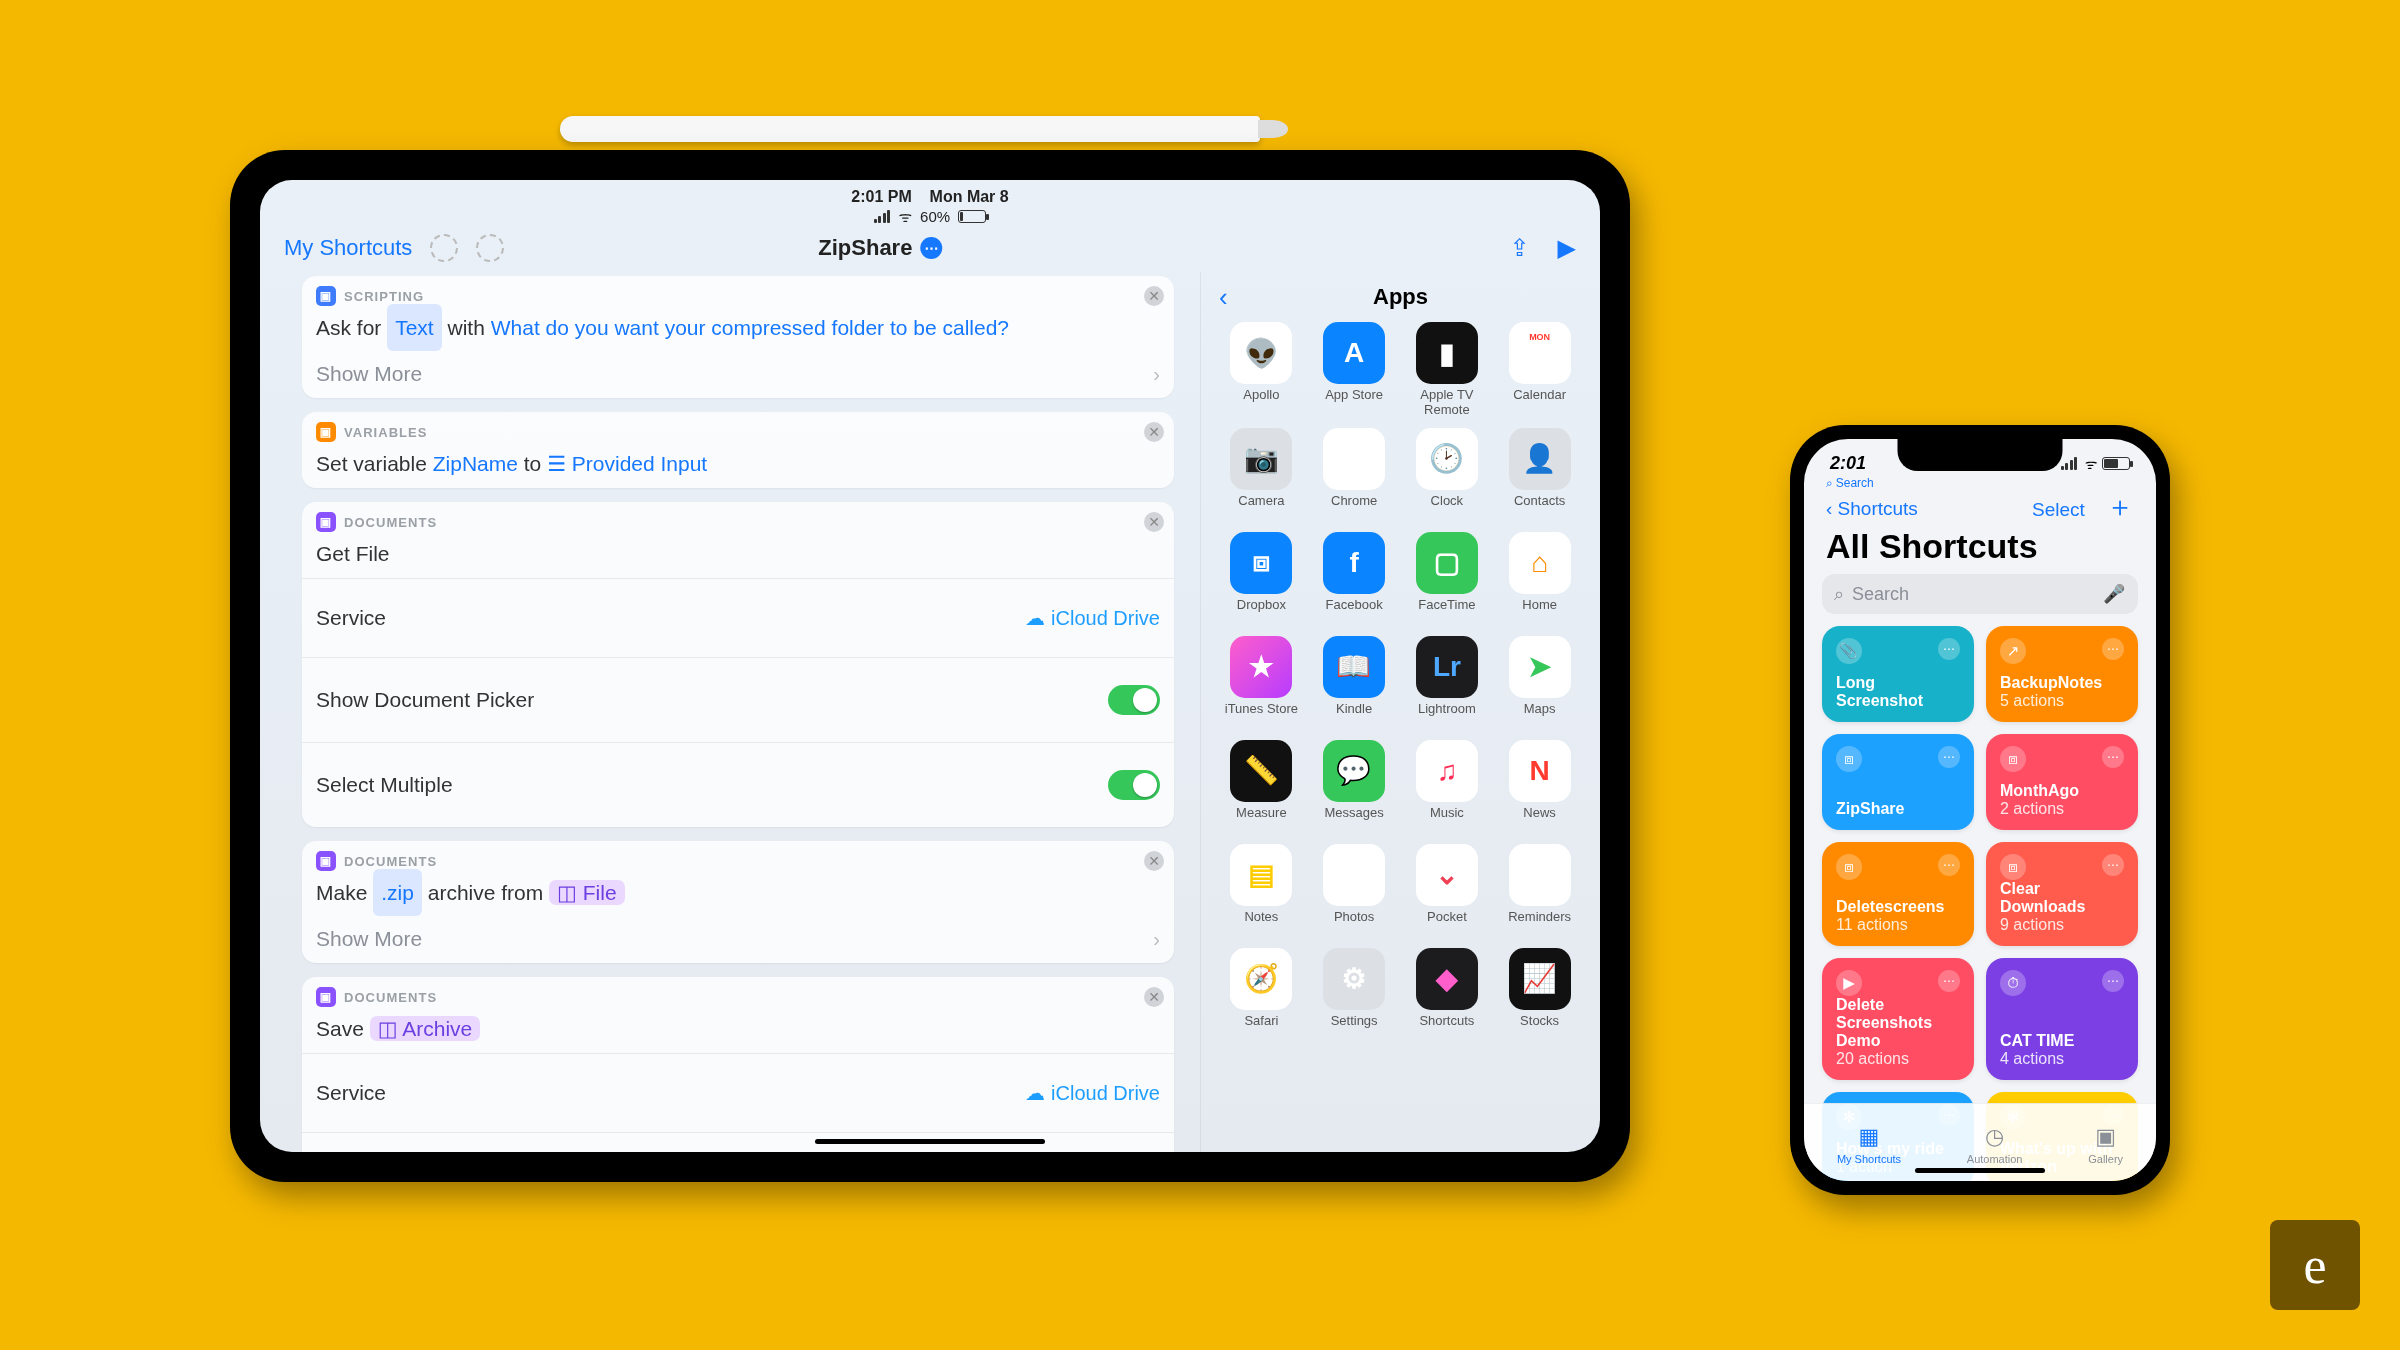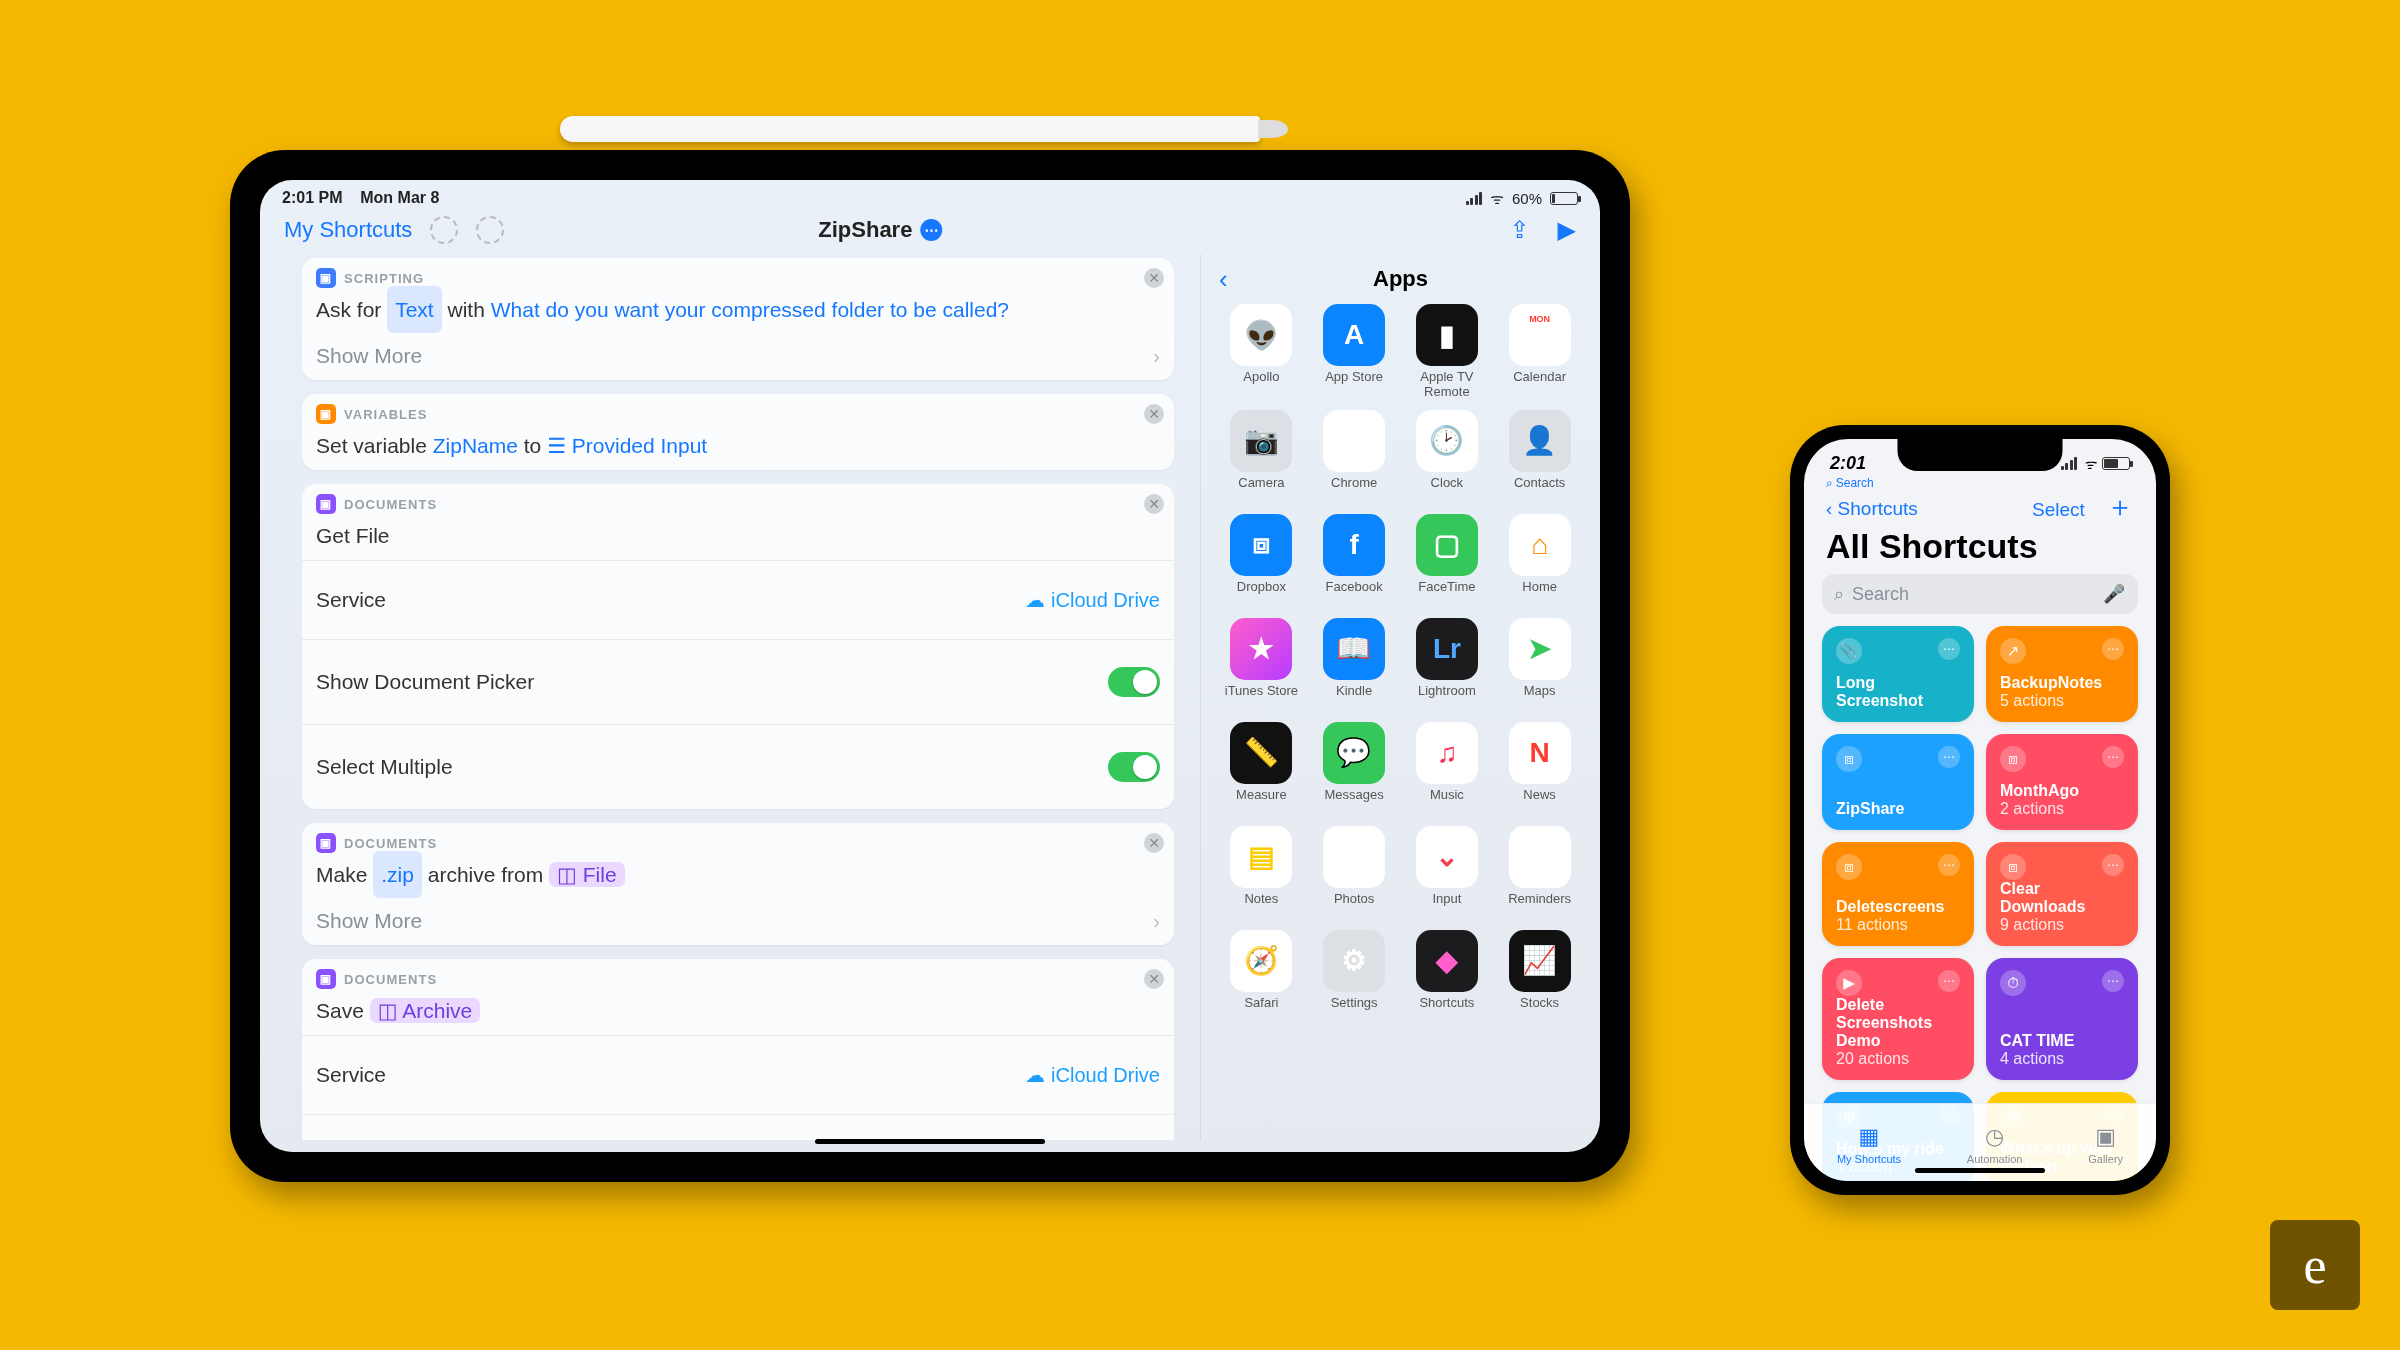--- a/index.html
+++ b/index.html
@@ -47,7 +47,7 @@
   .ipad-status {
     display: flex; justify-content: space-between; align-items: center;
     padding: 8px 22px 4px;
-    font-size: 16px; font-weight: 600; color: #222;
+    font-size: 16px; font-weight: 600; color: #222; flex-direction: column;
   }
   .ipad-status .right { display: flex; gap: 8px; align-items: center; font-size: 15px; font-weight: 500;}
   .batt { width: 28px; height: 13px; border: 1.5px solid #333; border-radius: 3px; position: relative; }

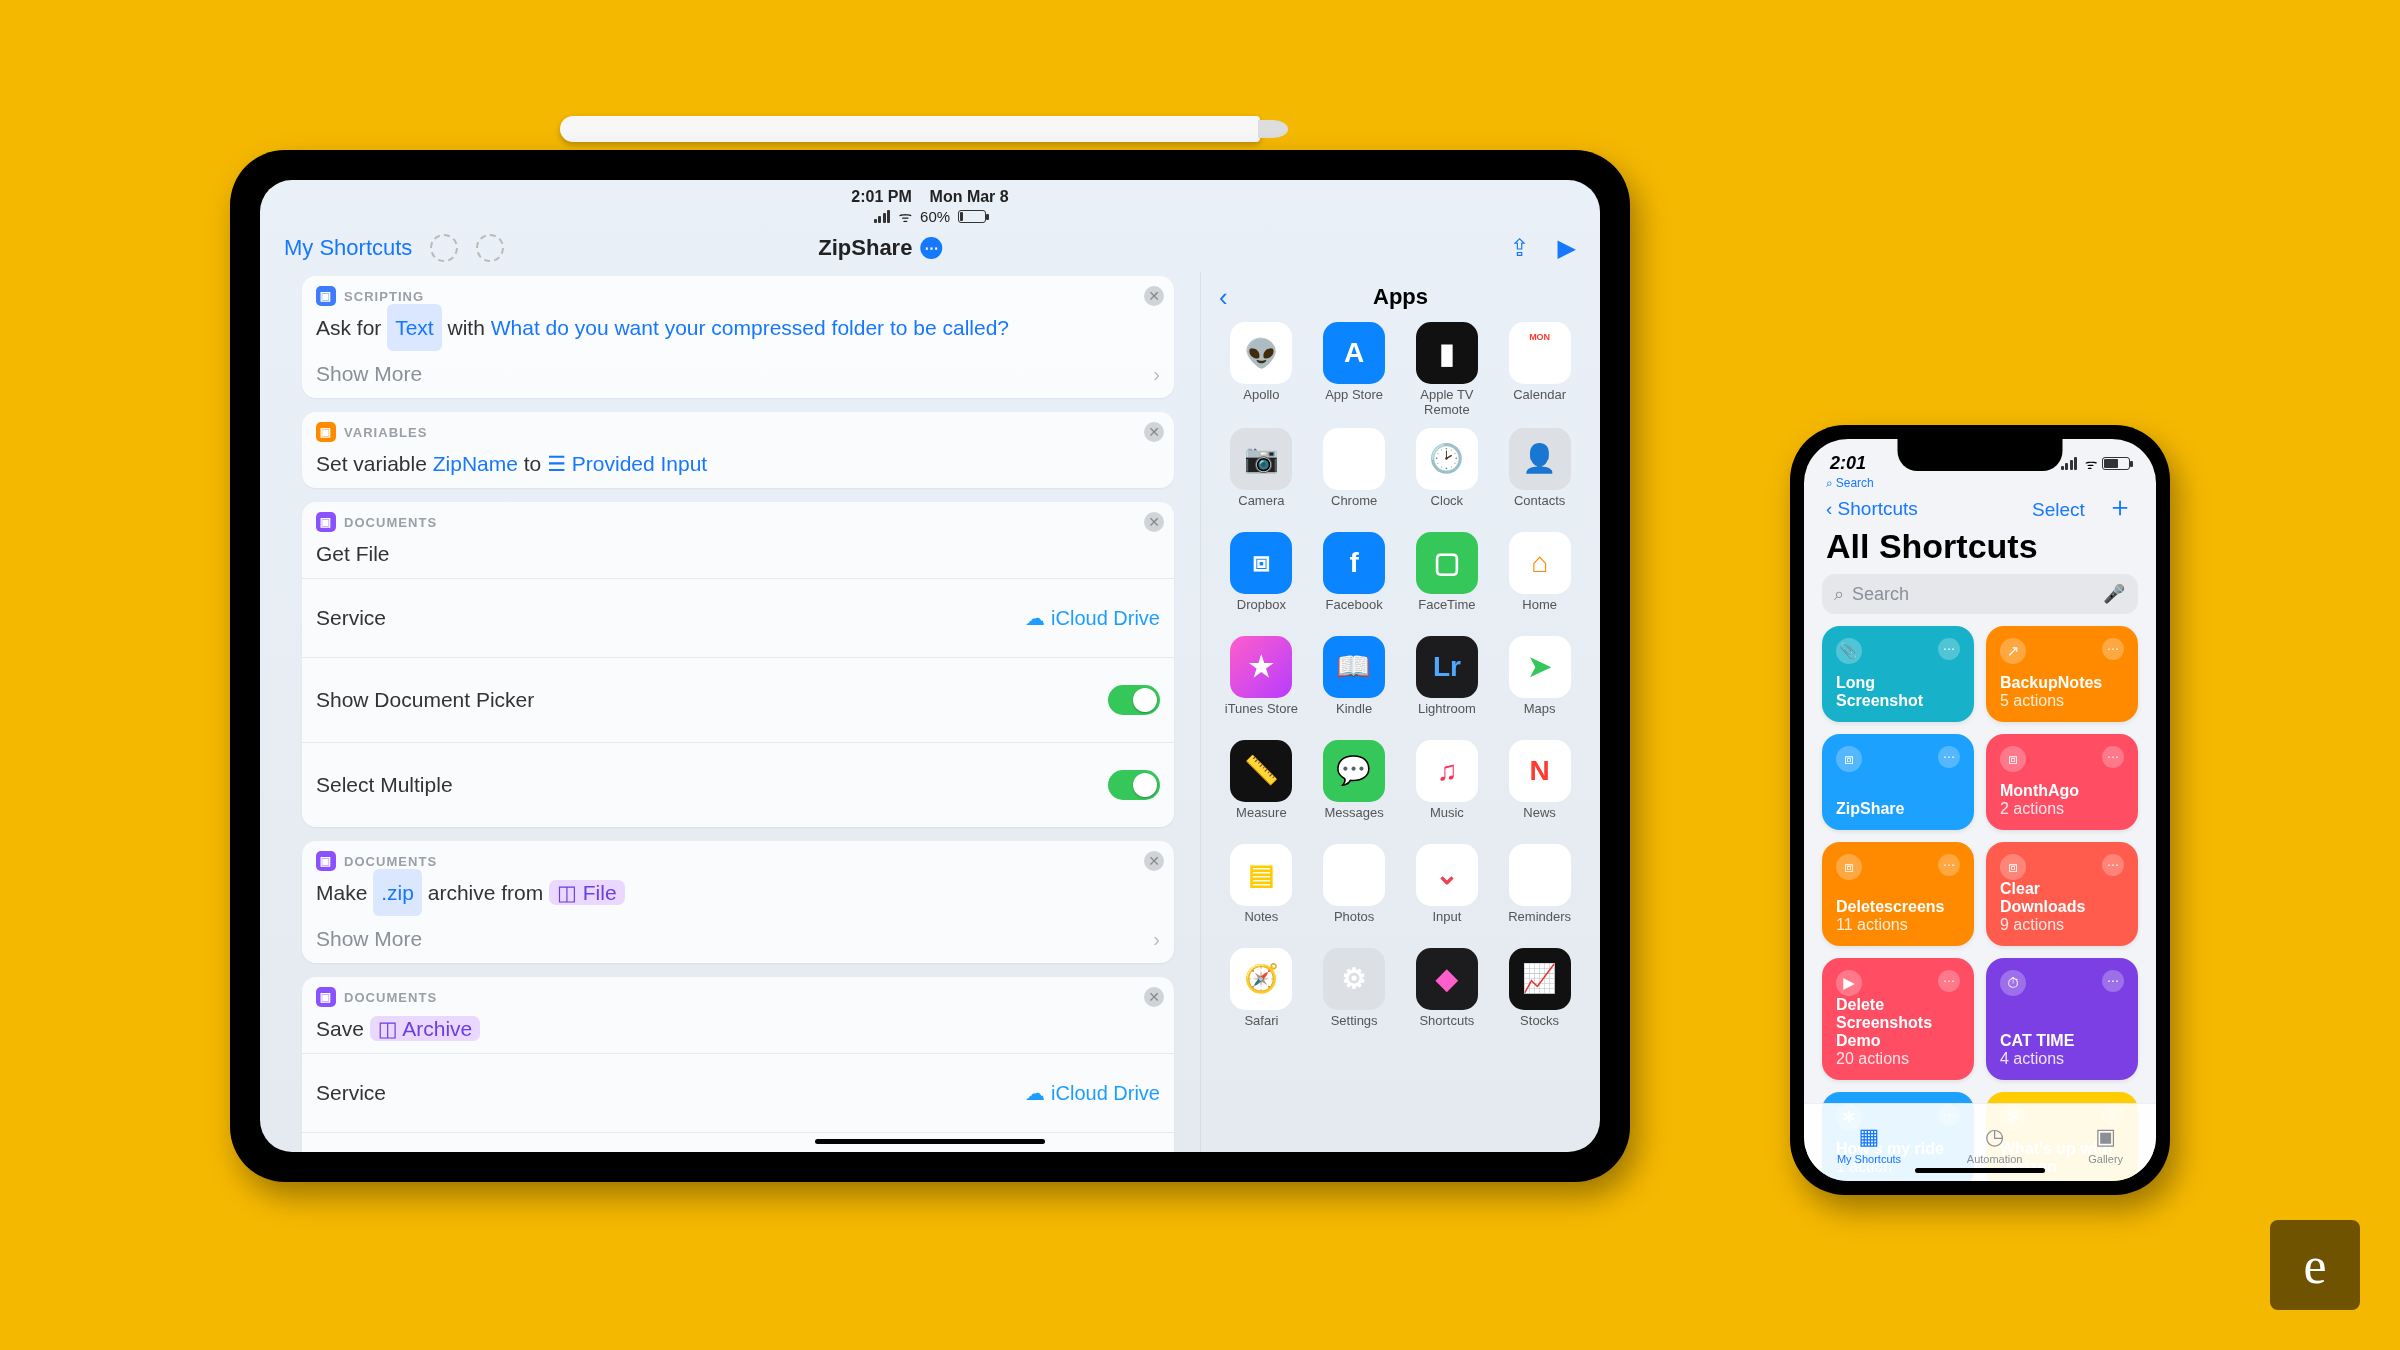--- a/index.html
+++ b/index.html
@@ -424,7 +424,7 @@
               <div class="ic bg-white" style="color:#ef4056;flex-direction:column">
                 <span style="font-size:28px;font-weight:600">⌄</span>
               </div>
-    <div class="lbl">Input</div>
+    <div class="lbl">Pocket</div>
             </div>
             <div class="app">
               <div class="ic bg-white" style=";flex-direction:column">

